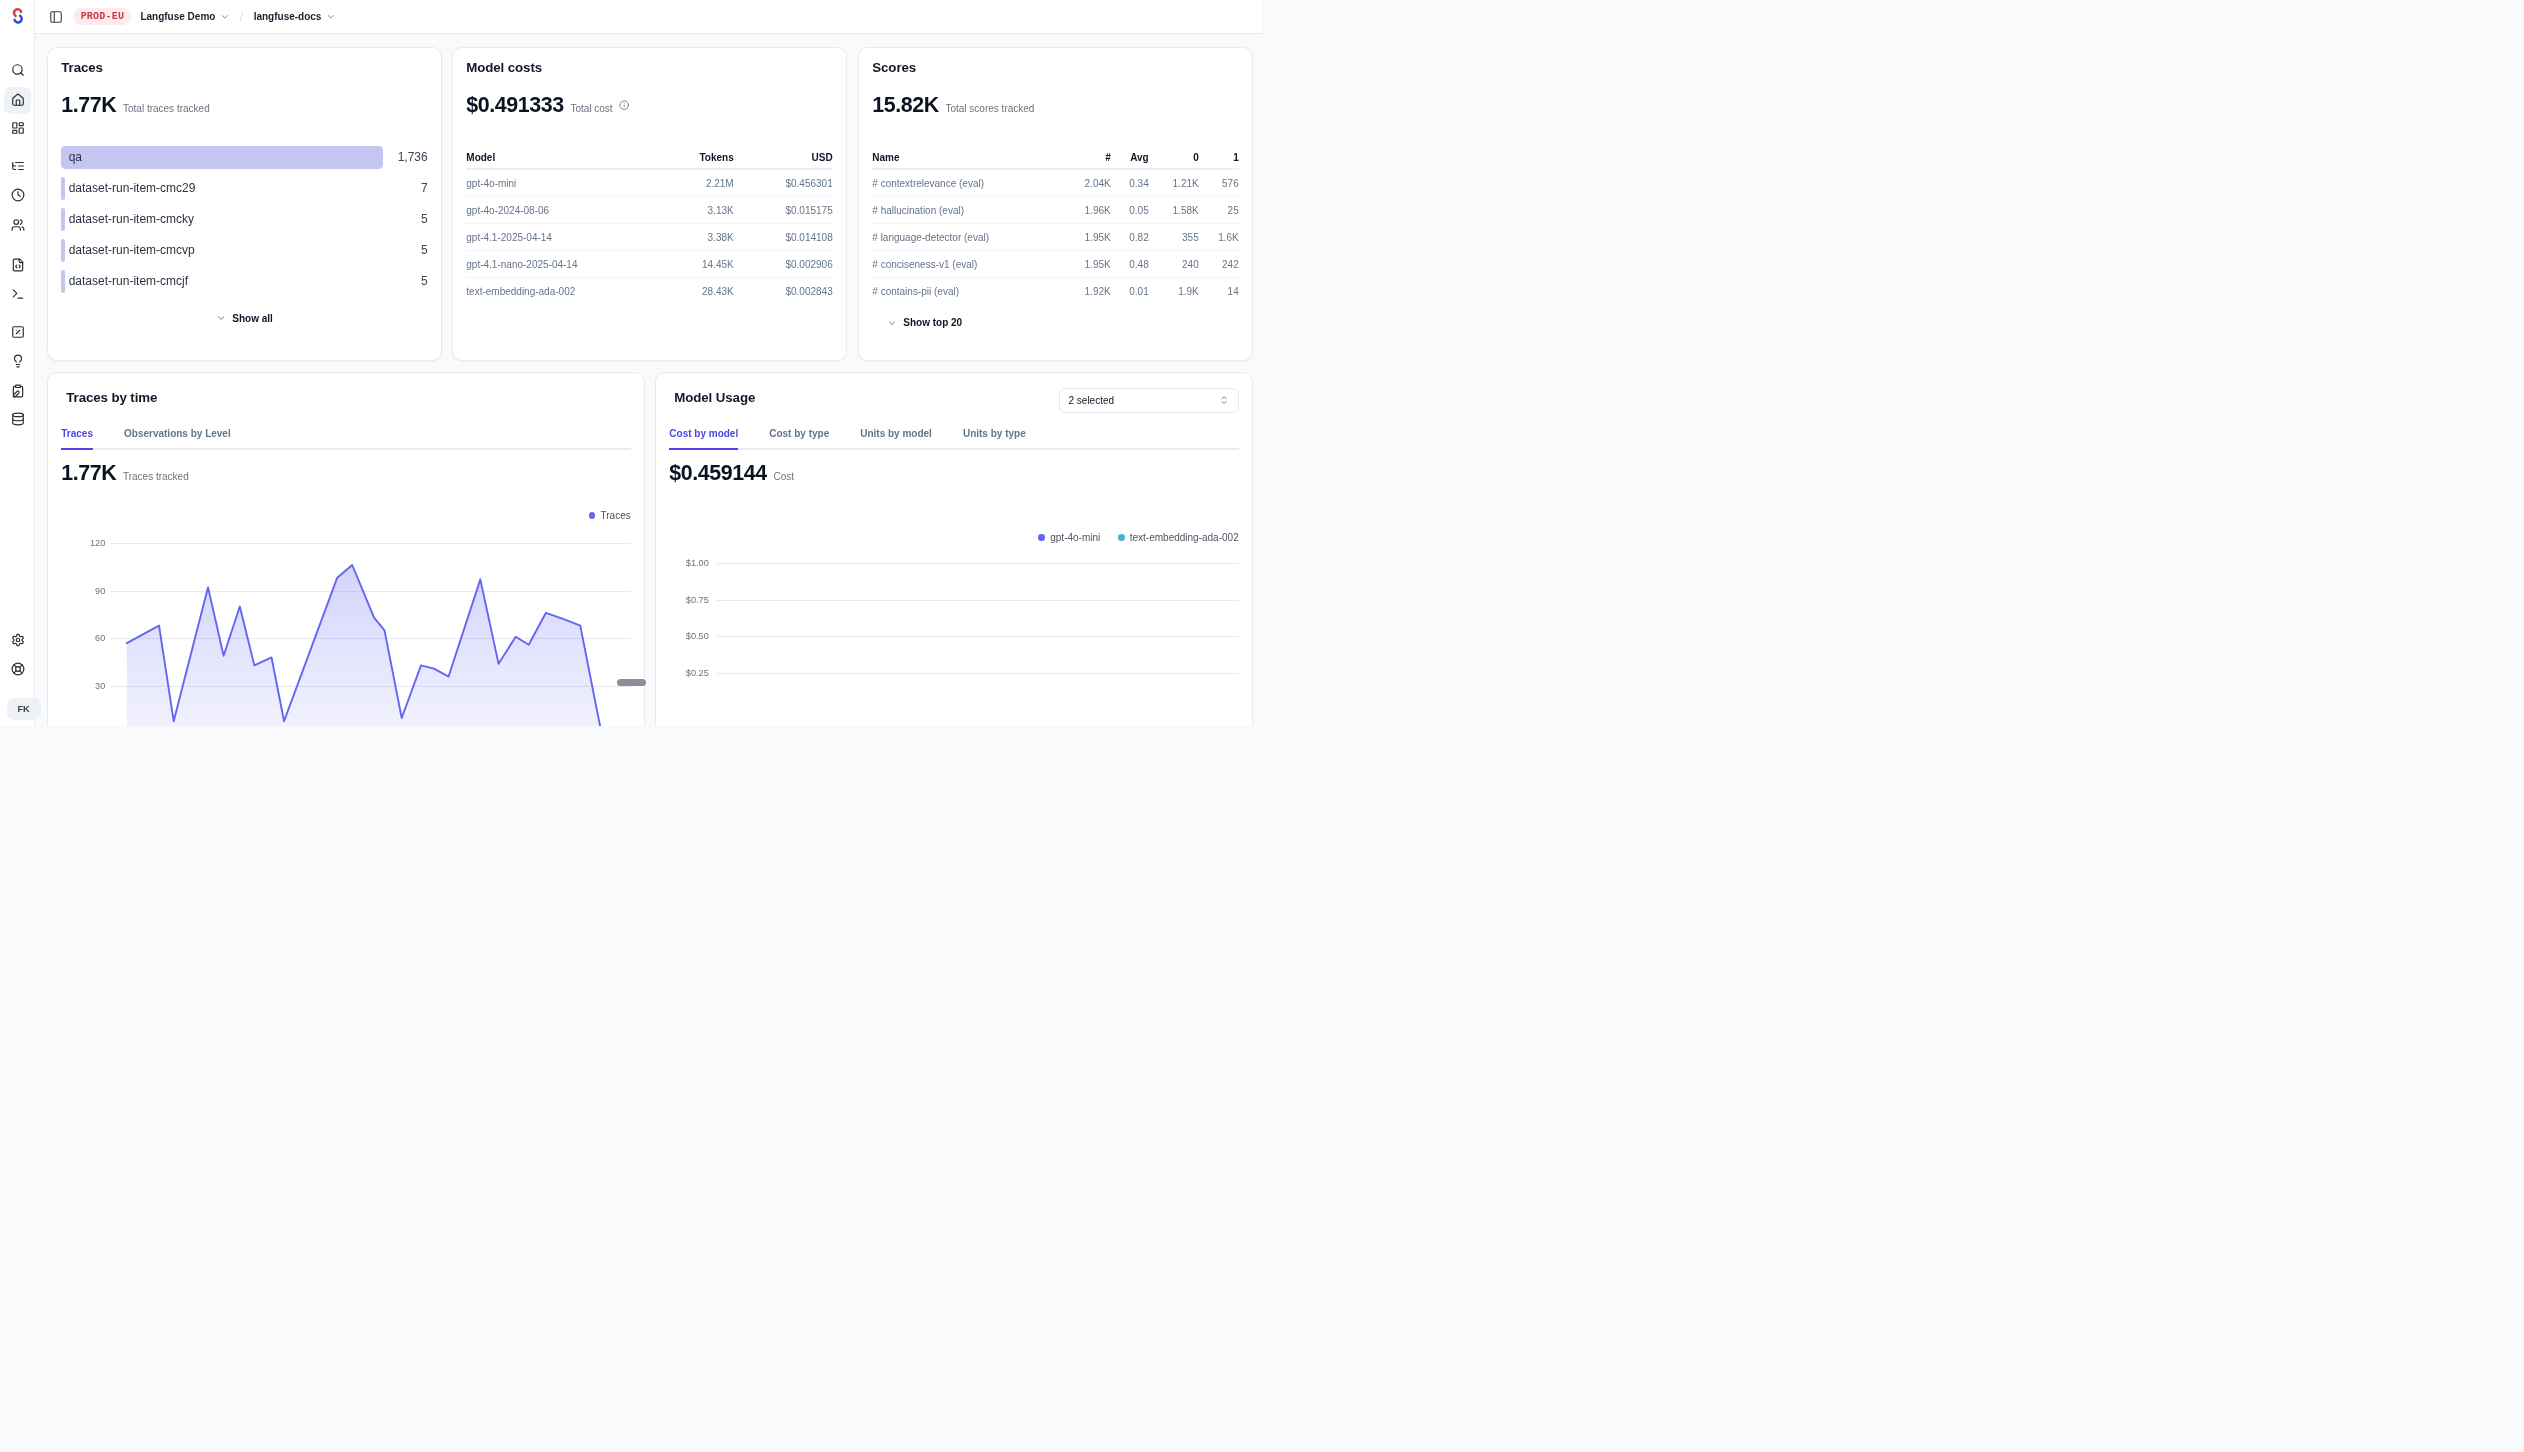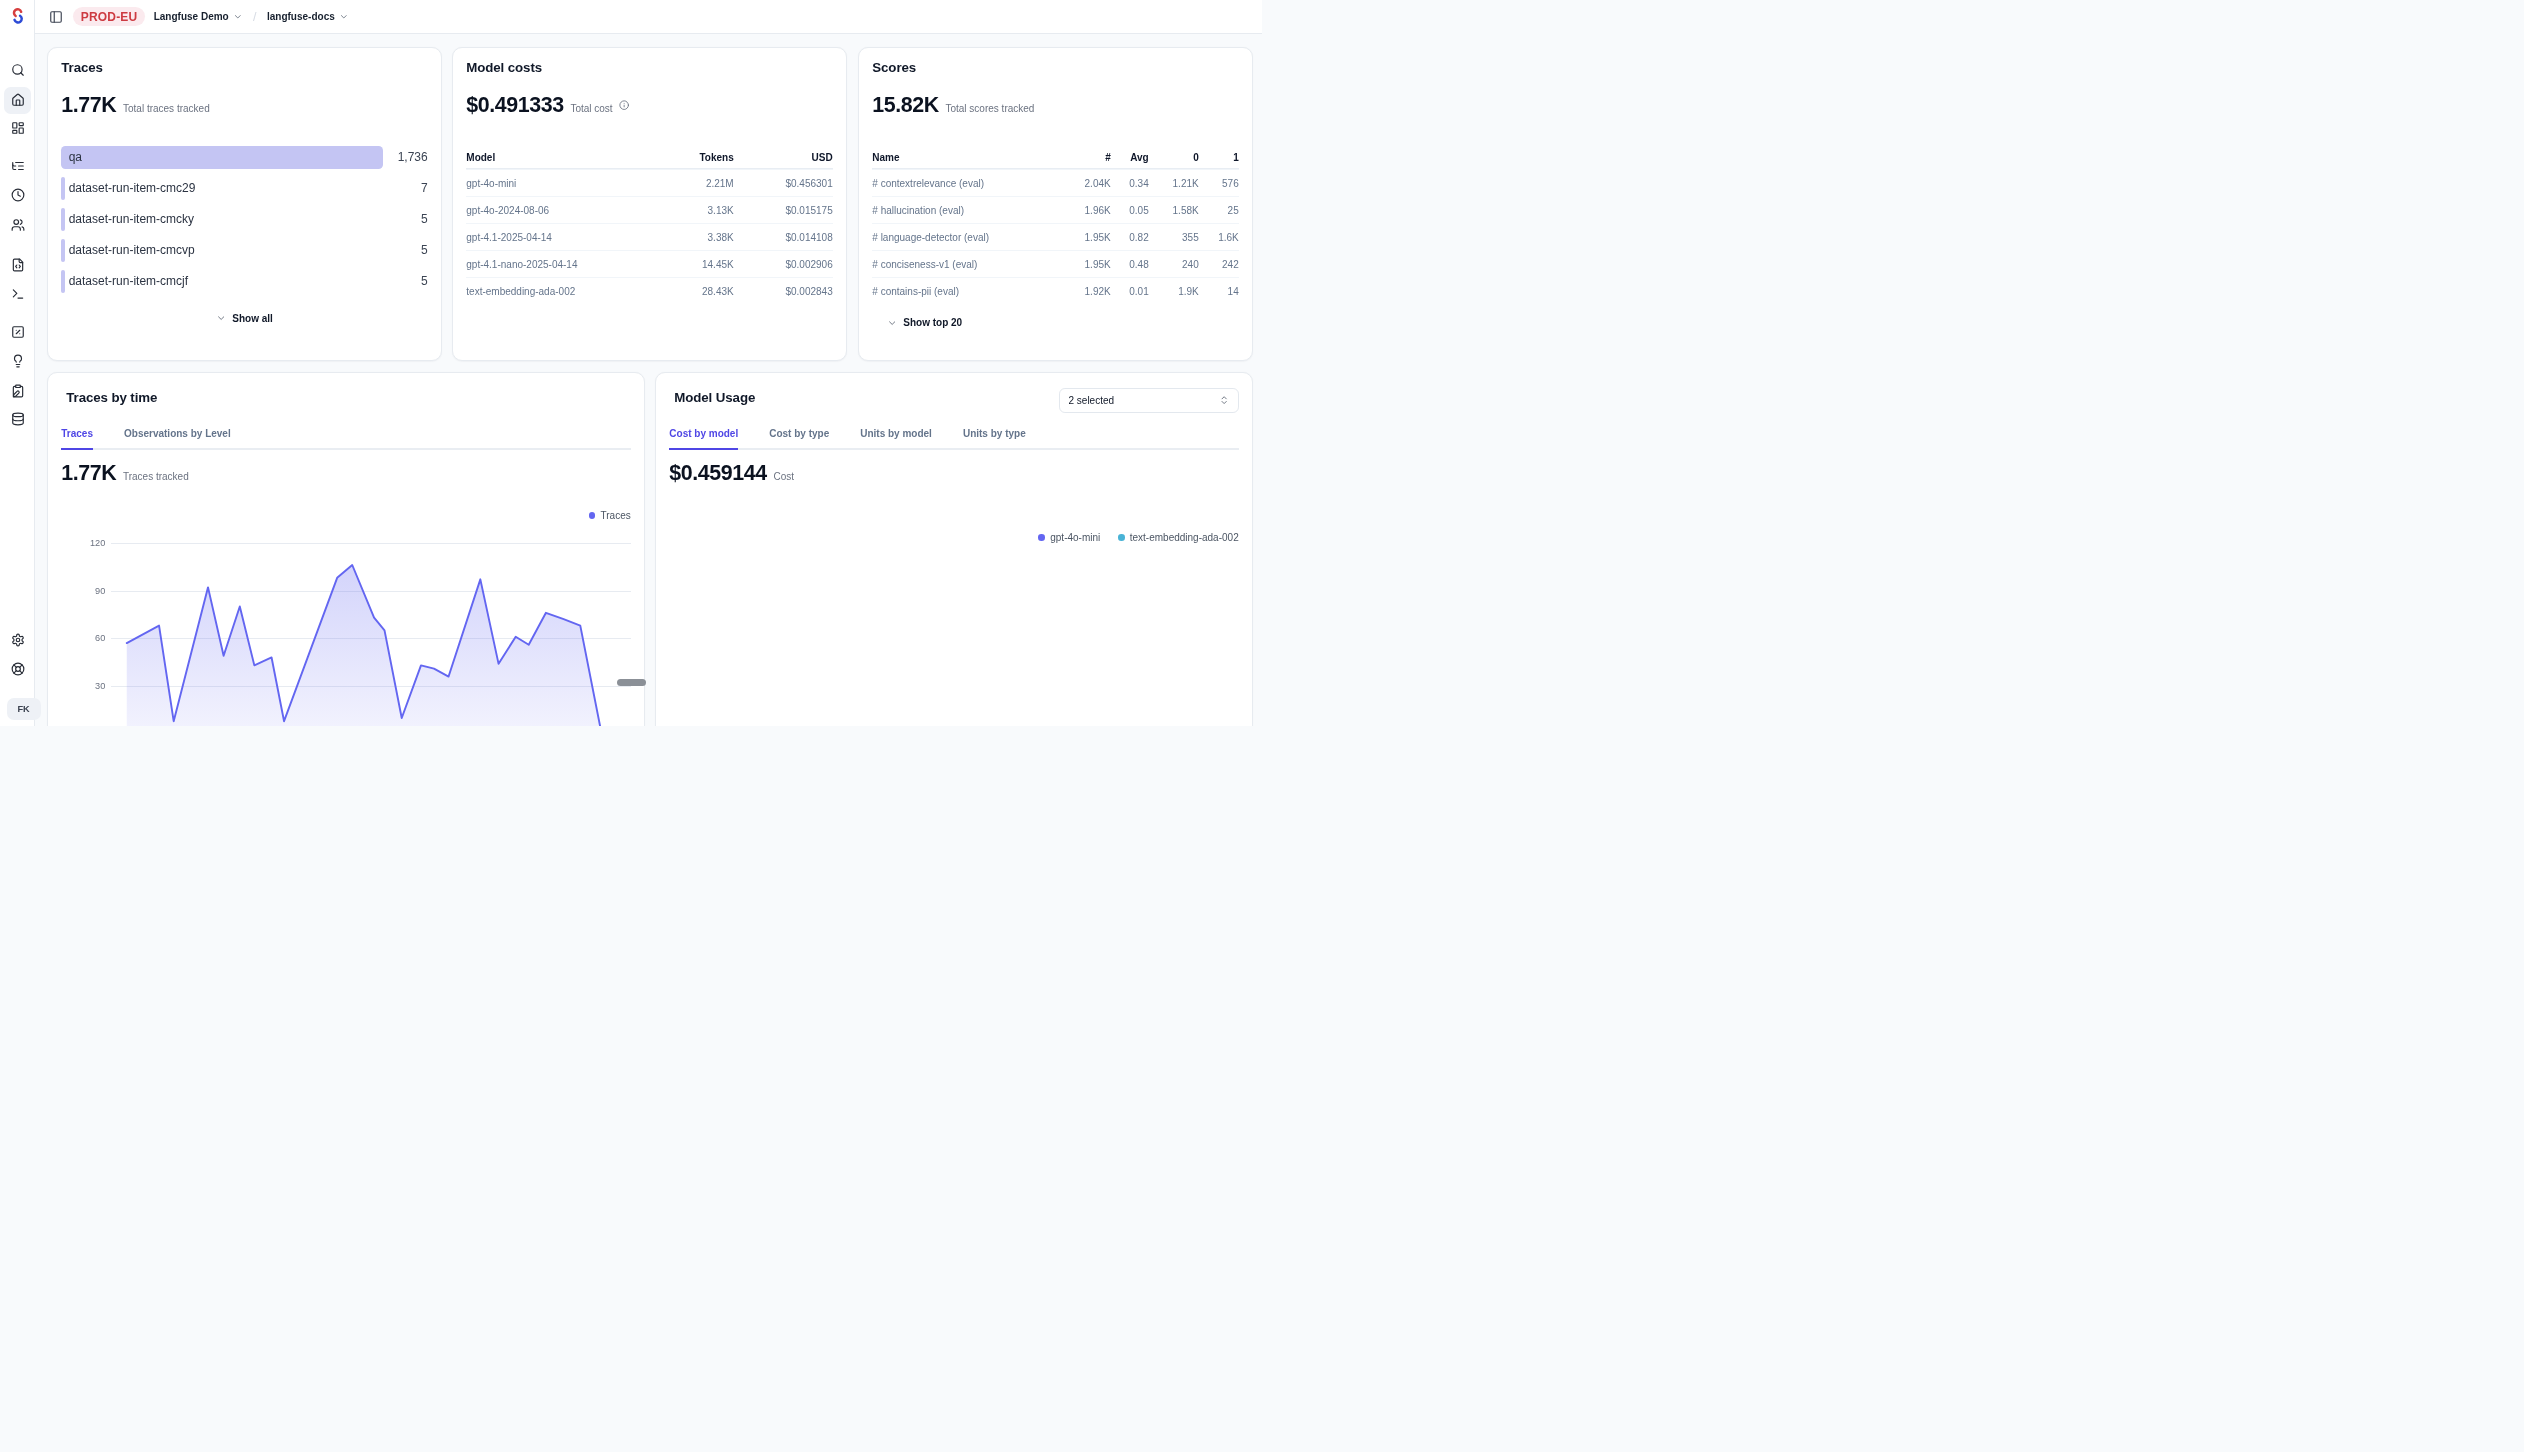--- a/index.html
+++ b/index.html
@@ -22,7 +22,7 @@
   .main { flex:1; display:flex; flex-direction:column; position:relative; min-width:0; }
   .topbar { height:34px; background:#fff; border-bottom:0.7px solid #e7ebf0; display:flex; align-items:center; padding:0 10.3px; gap:7.4px; flex:none; }
   .icon-btn { background:none; border:none; color:#3f4654; width:20.6px; height:20.6px; display:flex; align-items:center; justify-content:center; padding:0; cursor:pointer; }
-  .badge { background:#fbeaee; color:#cd3a41; font-size:12px; font-weight:600; padding:2.9px 7.4px; border-radius:736px; letter-spacing:0.2px; }
+  .badge { background:#fbeaee; color:#cd3a41; font-size:10px; font-weight:600; padding:2.9px 7.4px; border-radius:736px; letter-spacing:0.2px;font-family:Liberation Mono, monospace; }
   .crumb { display:flex; align-items:center; gap:4.4px; background:none; border:none; font:inherit; font-size:10px; font-weight:600; color:#17202e; padding:2.9px 1.5px; cursor:pointer; }
   .cicon { color:#5b6472; display:flex; }
   .slash { color:#d7dce4; font-size:12.5px; font-weight:300; margin:0 1.5px; }

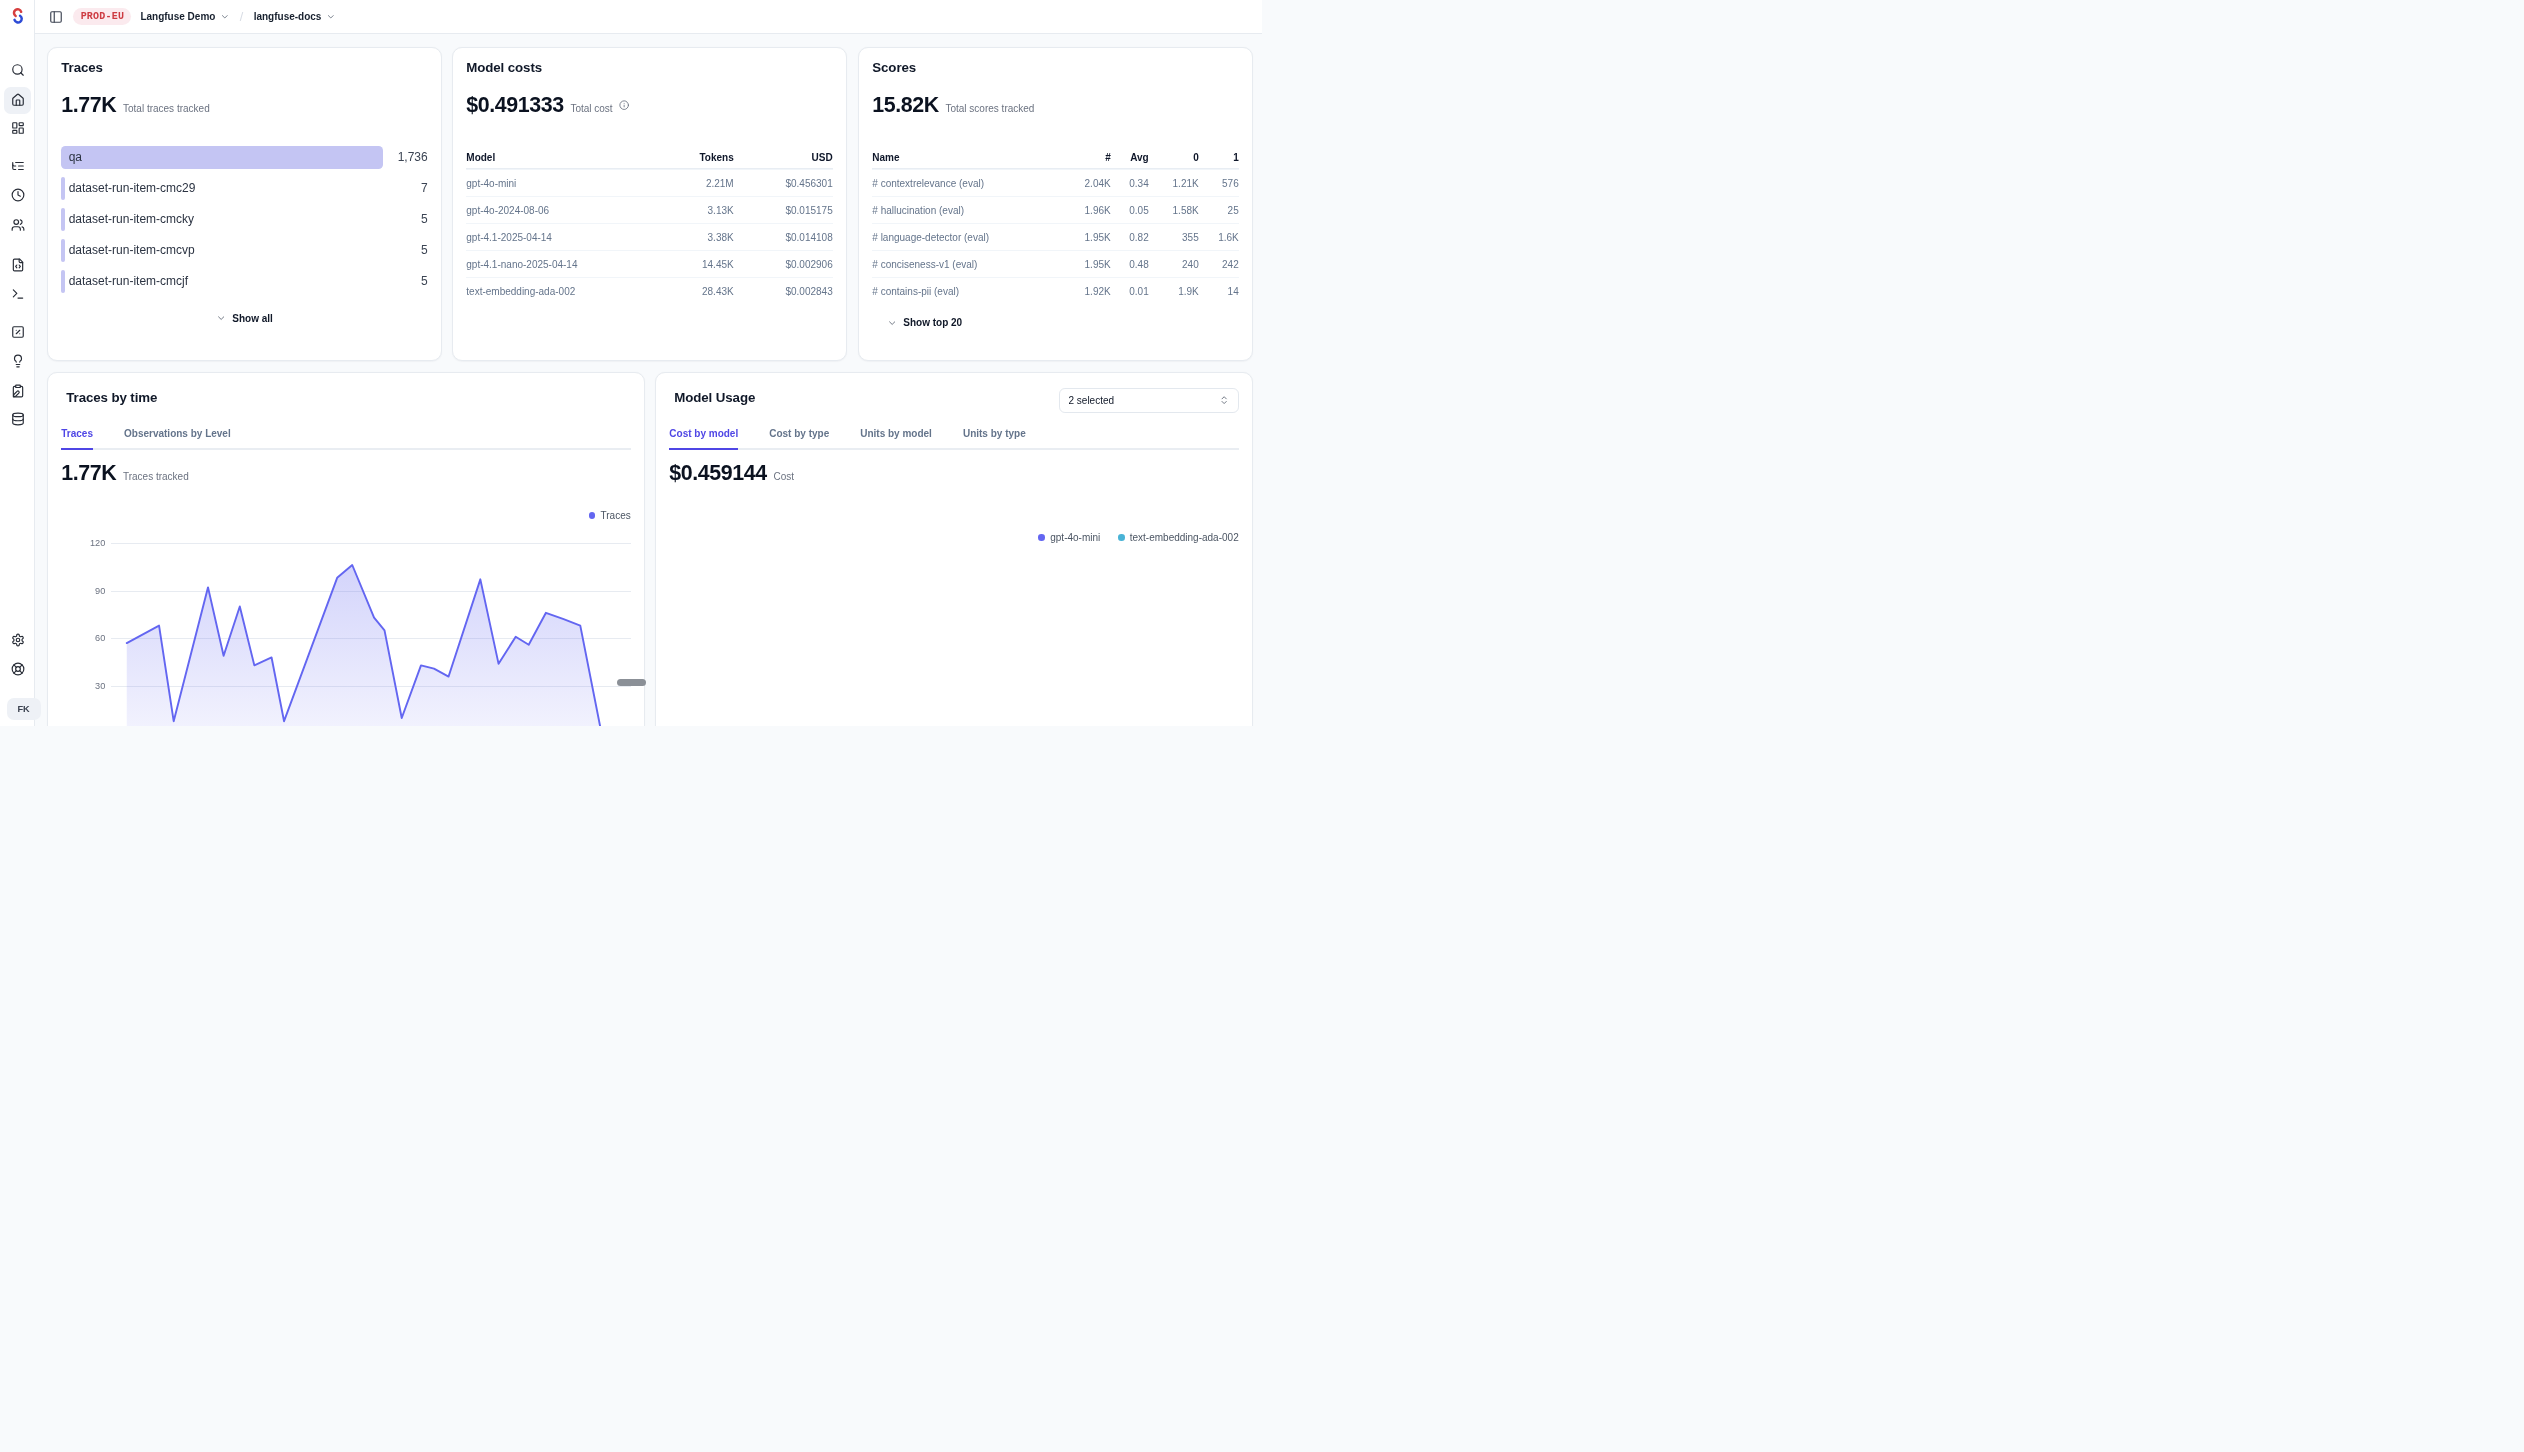--- a/index.html
+++ b/index.html
@@ -489,6 +489,16 @@
               <span>text-embedding-ada-002</span>
             </span>
           </div>
+        <div class="chart-box cb-usage" id="usage-chart">
+            <div class="gline" style="top: 28px;"></div>
+            <div class="glabel" style="top: 28px;">$1.00</div>
+            <div class="gline" style="top: 65px;"></div>
+            <div class="glabel" style="top: 65px;">$0.75</div>
+            <div class="gline" style="top: 101px;"></div>
+            <div class="glabel" style="top: 101px;">$0.50</div>
+            <div class="gline" style="top: 138px;"></div>
+            <div class="glabel" style="top: 138px;">$0.25</div>
+          </div>
       </section>
 
       <div class="hscroll-thumb"></div>

